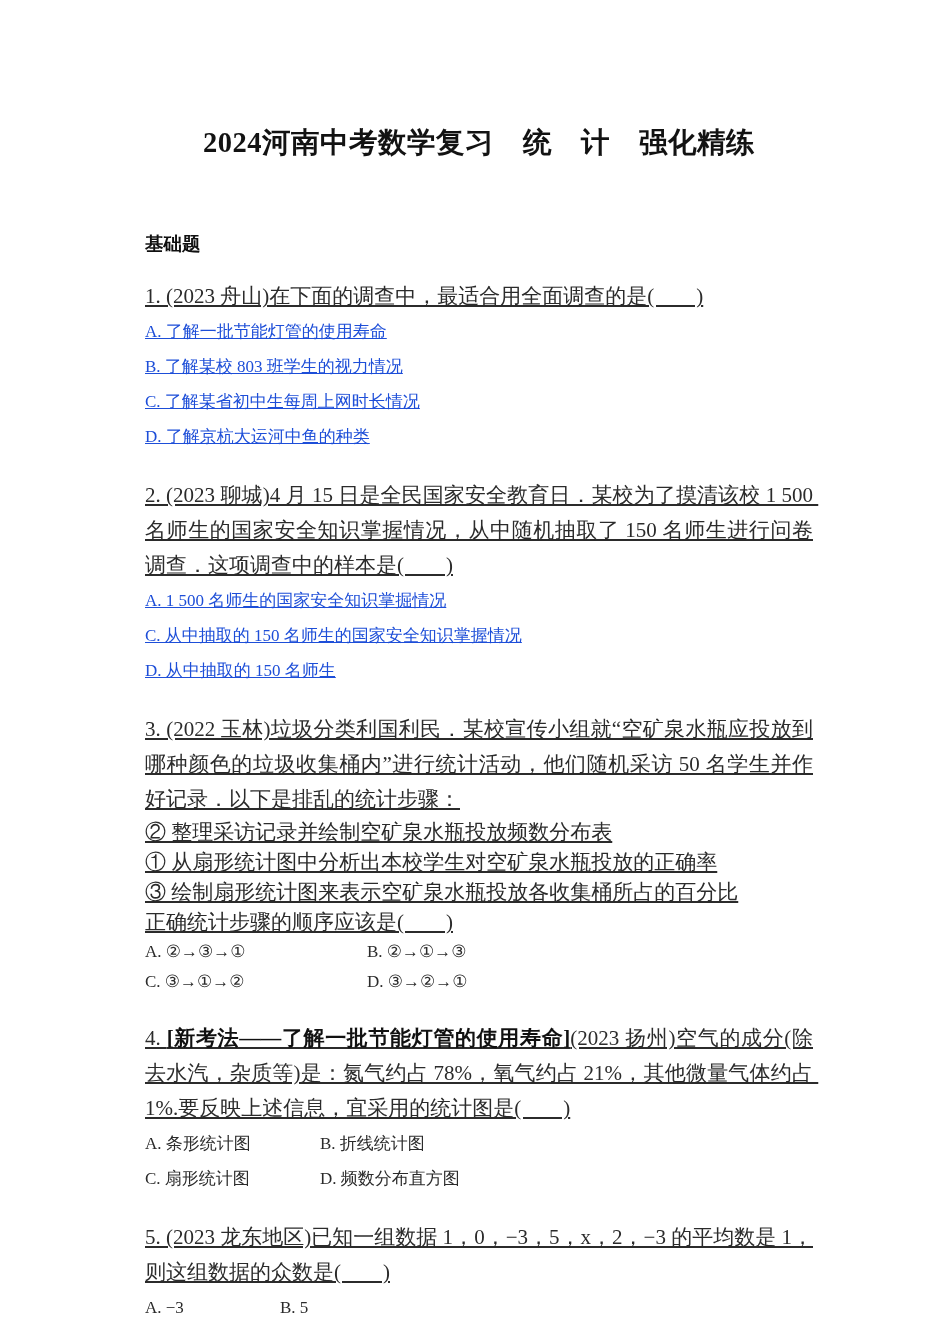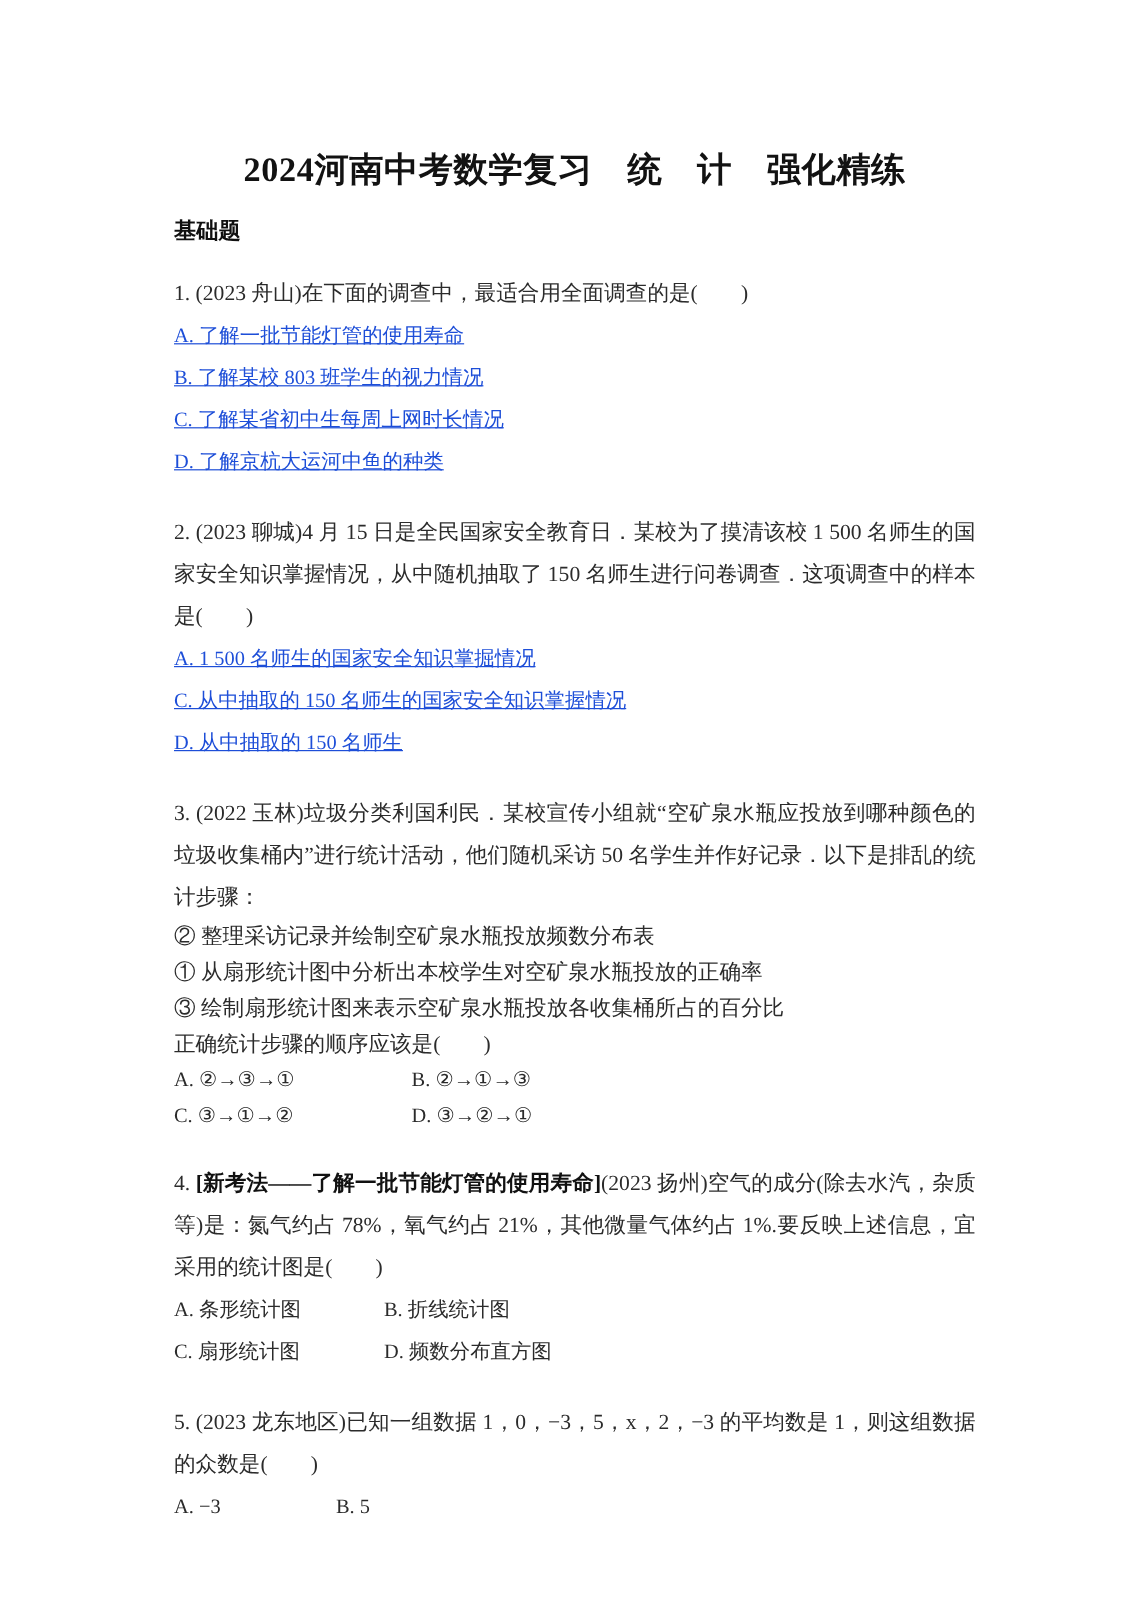--- a/index.html
+++ b/index.html
@@ -49,7 +49,7 @@
     font-family: "Liberation Sans", "DejaVu Sans", sans-serif;
     font-size: 18.5px;
     font-weight: 700;
-    margin-top: 20px;
+    margin-top: 72px;
     margin-bottom: 0;
     line-height: 1.25;
     color: #101010;

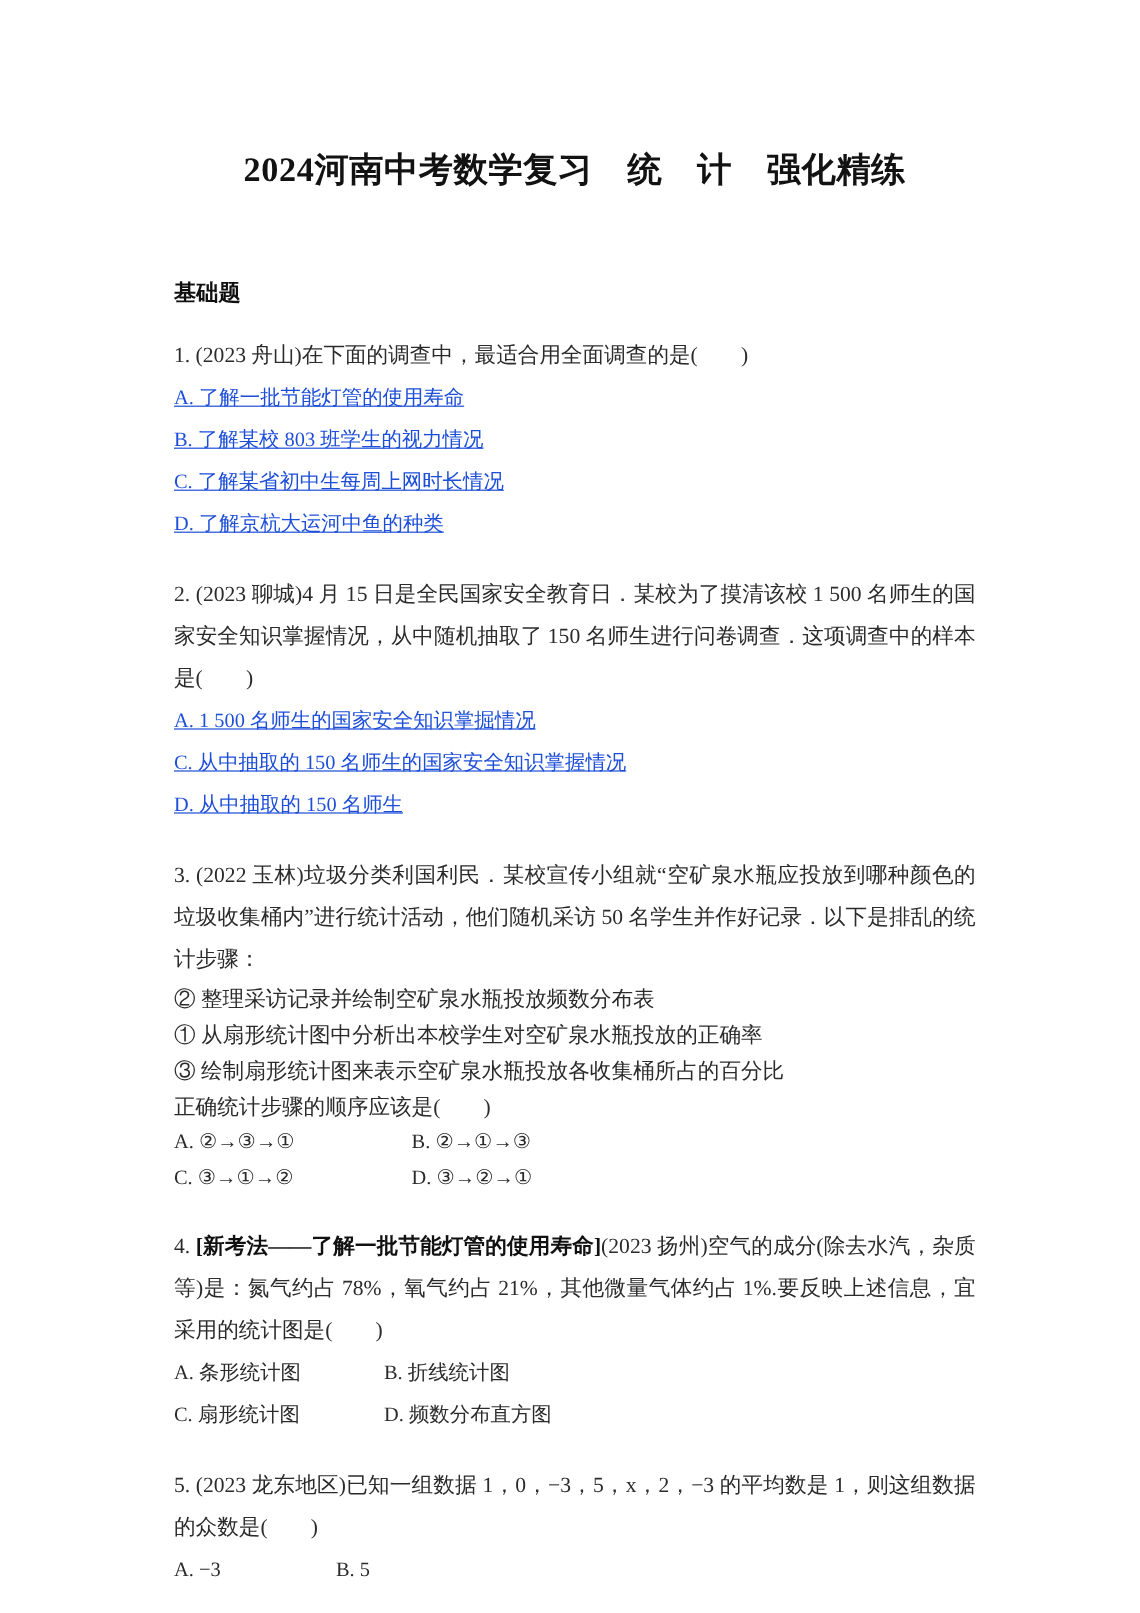--- a/index.html
+++ b/index.html
@@ -60,13 +60,14 @@
     margin-top: 24px;
   }
   .q-line {
-    font-size: 18px;
+    font-size: 21px;
     line-height: 35px;
     color: #2b2b2b;
     text-align: justify;
     text-justify: inter-ideograph;
     white-space: pre-wrap;
     word-break: break-all;
+    text-decoration: underline;
   }
   .q-line.stem {
     margin-bottom: 0;

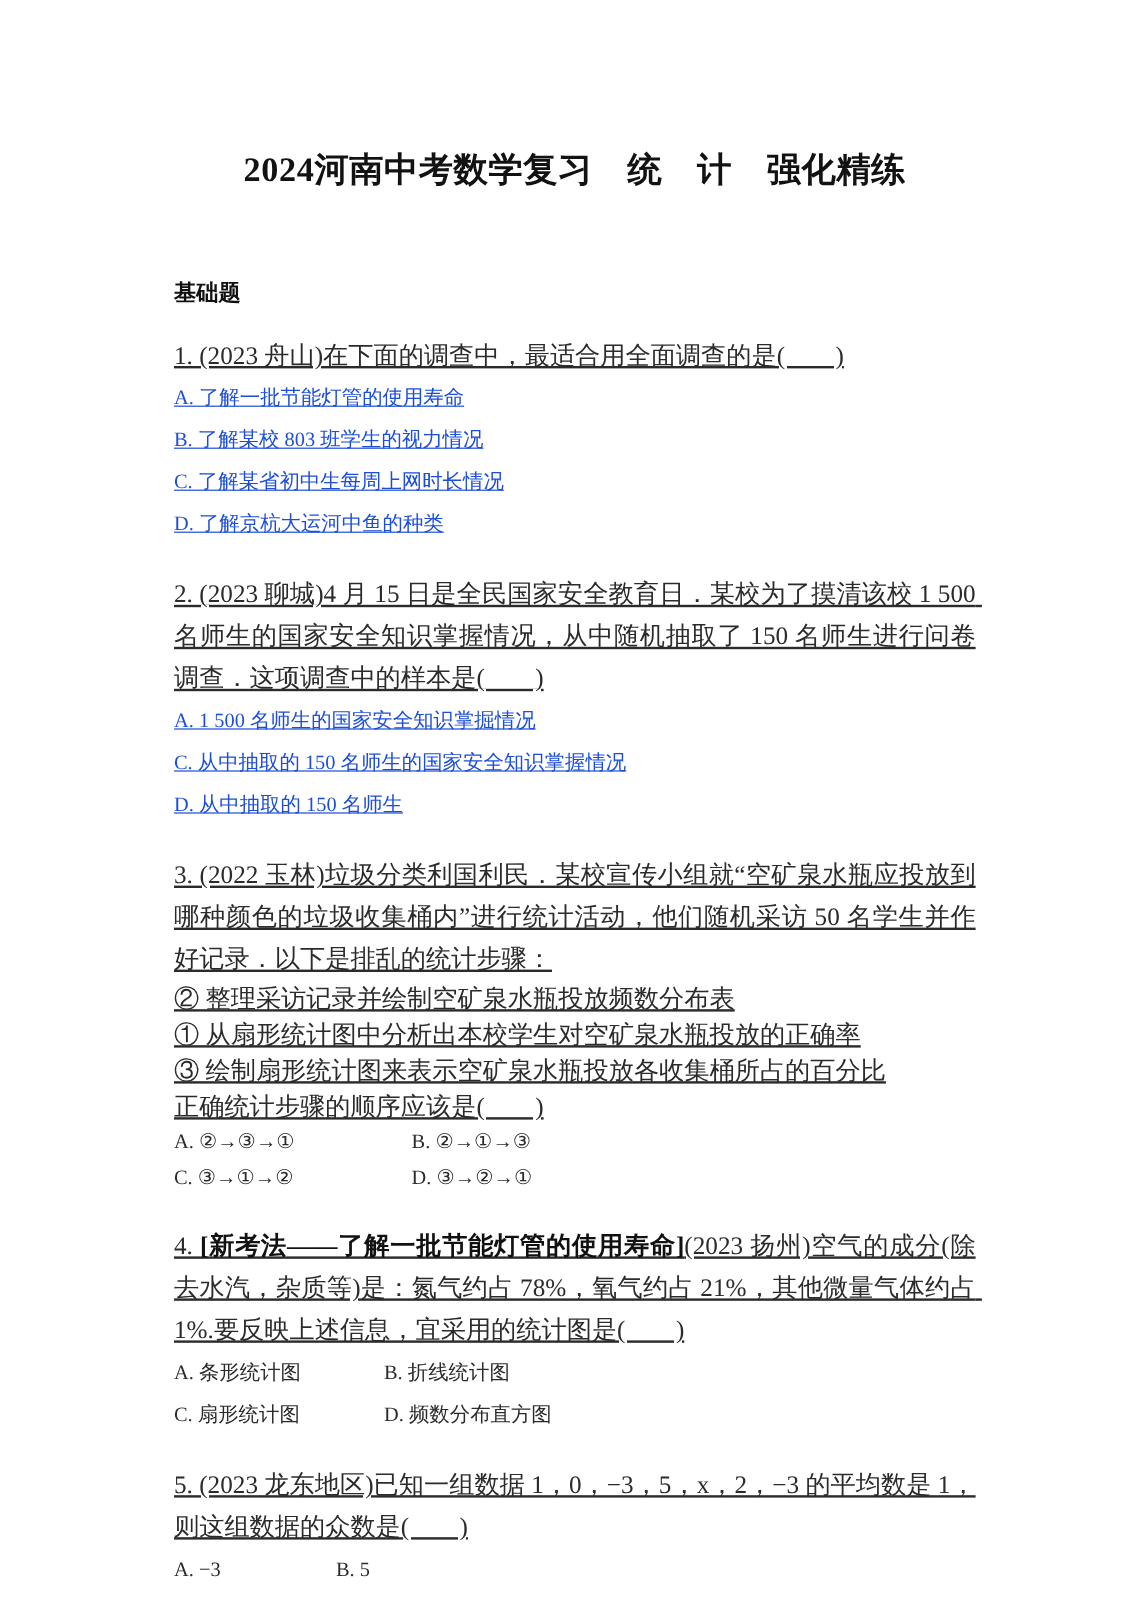--- a/index.html
+++ b/index.html
@@ -92,7 +92,7 @@
     color: #2b2b2b;
     white-space: pre;
   }
-  .opt-row.tight { line-height: 30px; }
+  .opt-row.tight { line-height: 30px; gap: 24px; }
   .opt-row .col-a { width: 175px; flex: 0 0 175px; }
   .opt-row .col-b { flex: 0 0 auto; }
 

